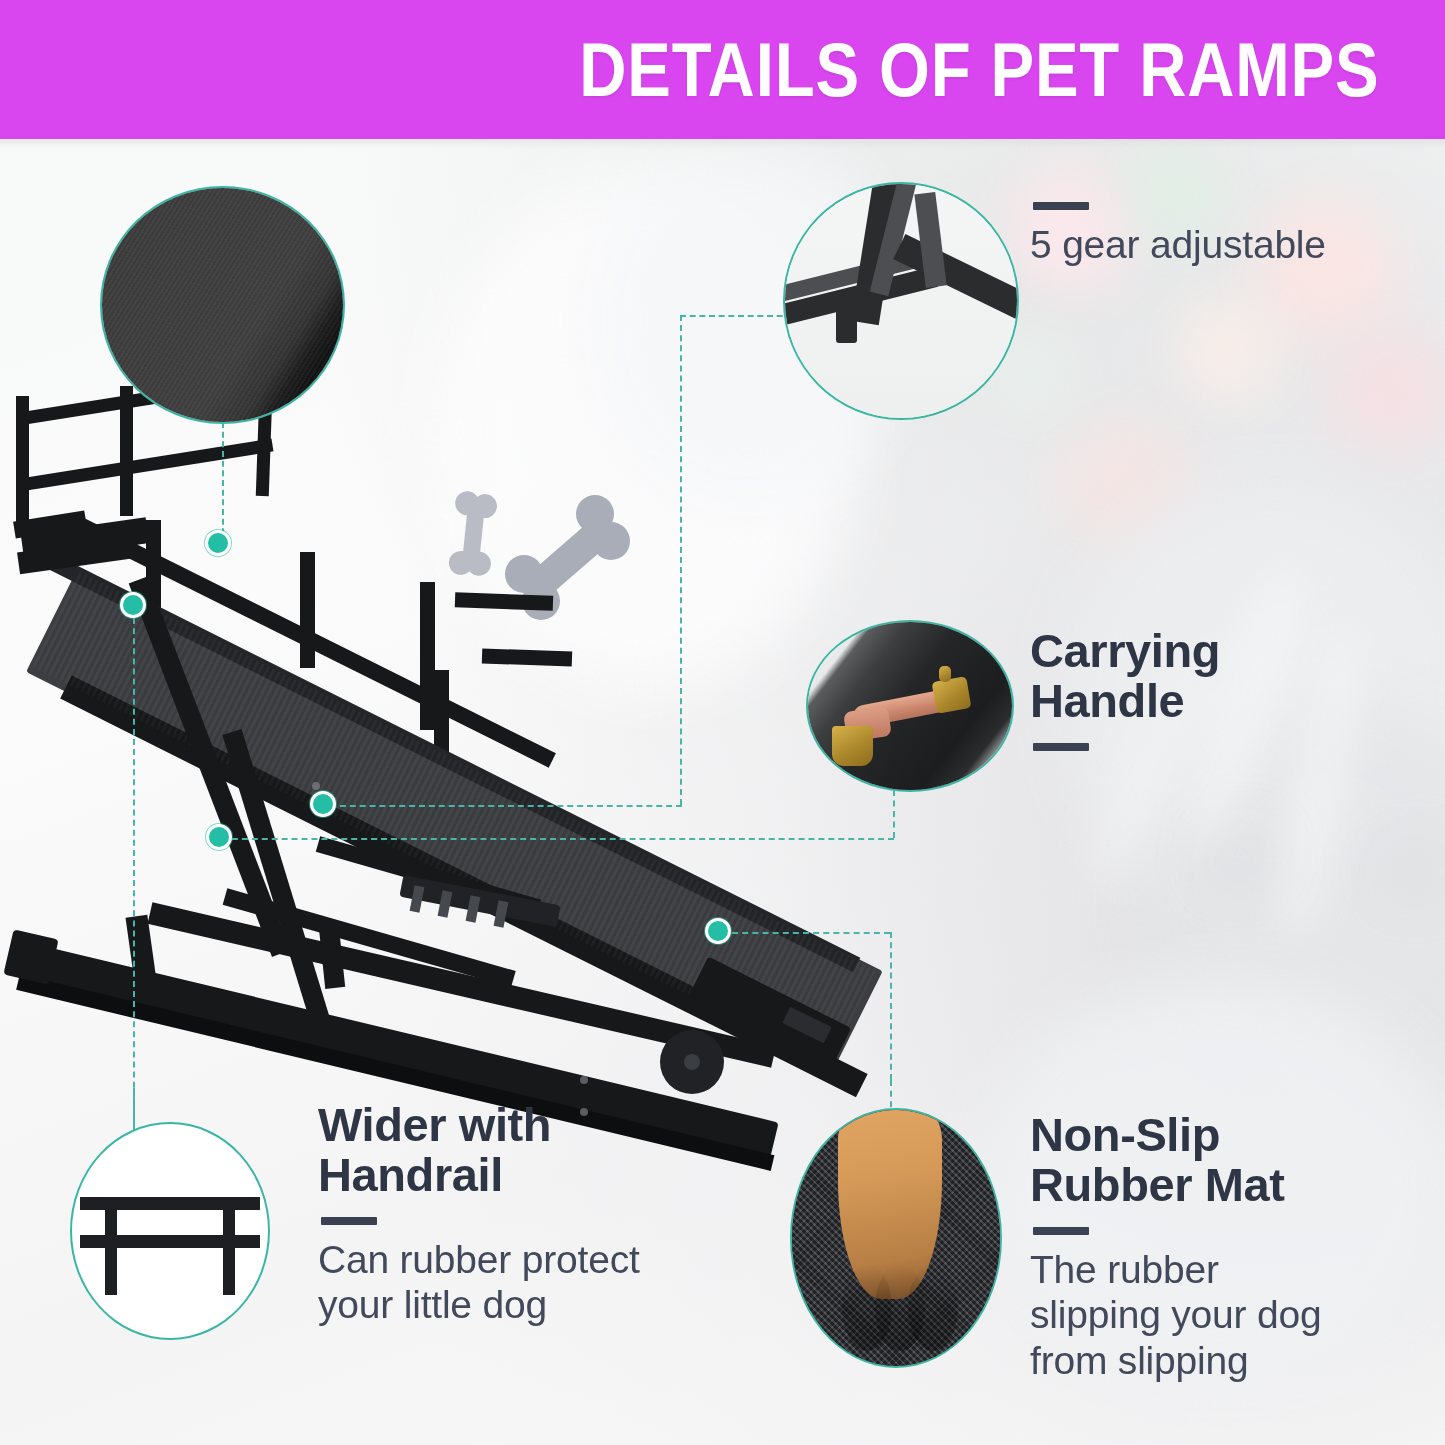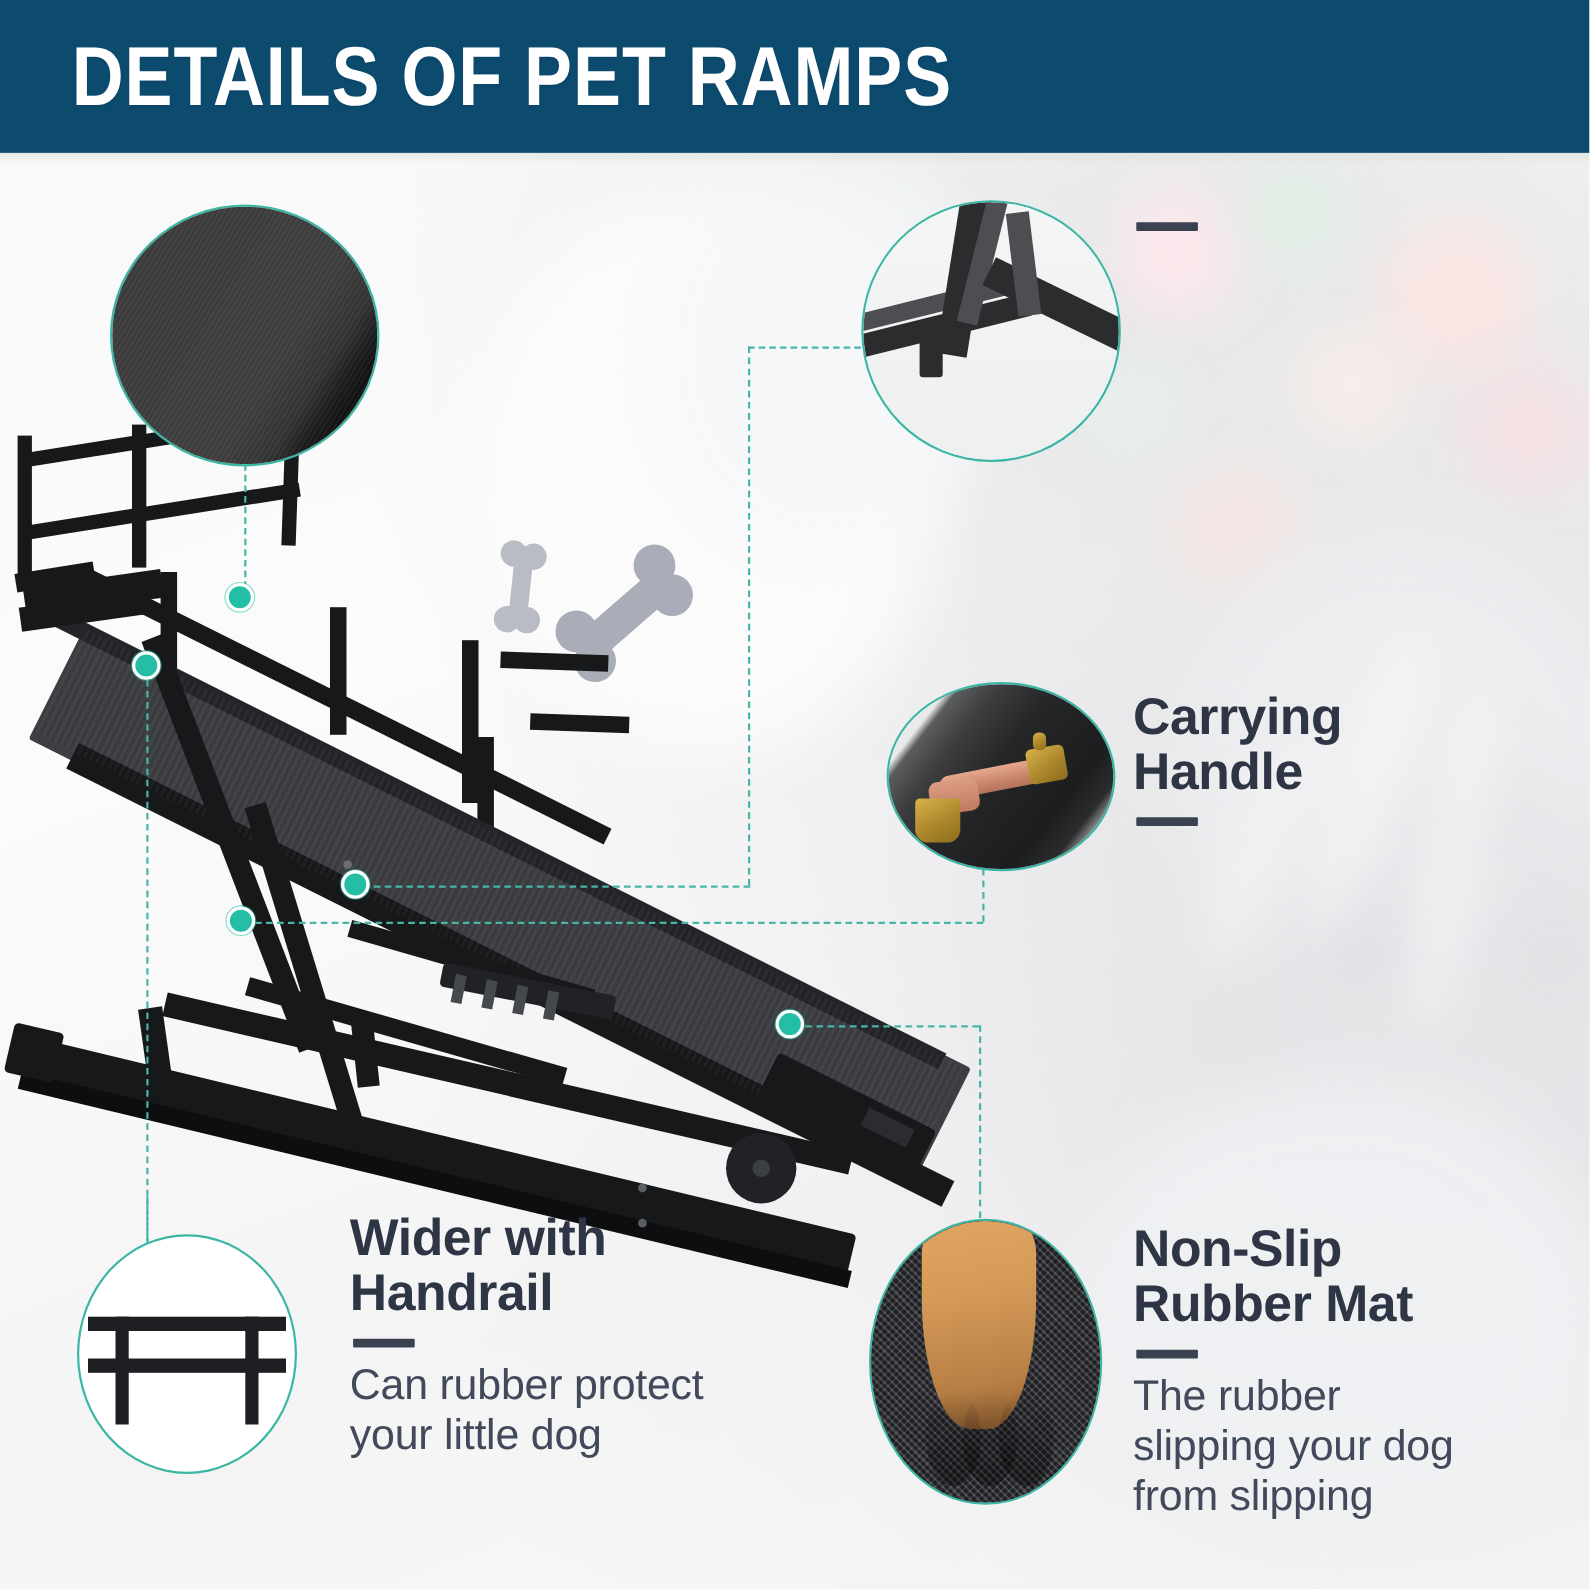--- a/index.html
+++ b/index.html
@@ -27,8 +27,8 @@
   
   .header{
     position:absolute; left:0; top:0; width:1445px; height:139px;
-    background:#0c4a6e;
-    display:flex; align-items:center; justify-content:flex-start;
+    background:#d946ef;
+    display:flex; align-items:center; justify-content:flex-end;
   }
   .header-title{
     color:#ffffff;

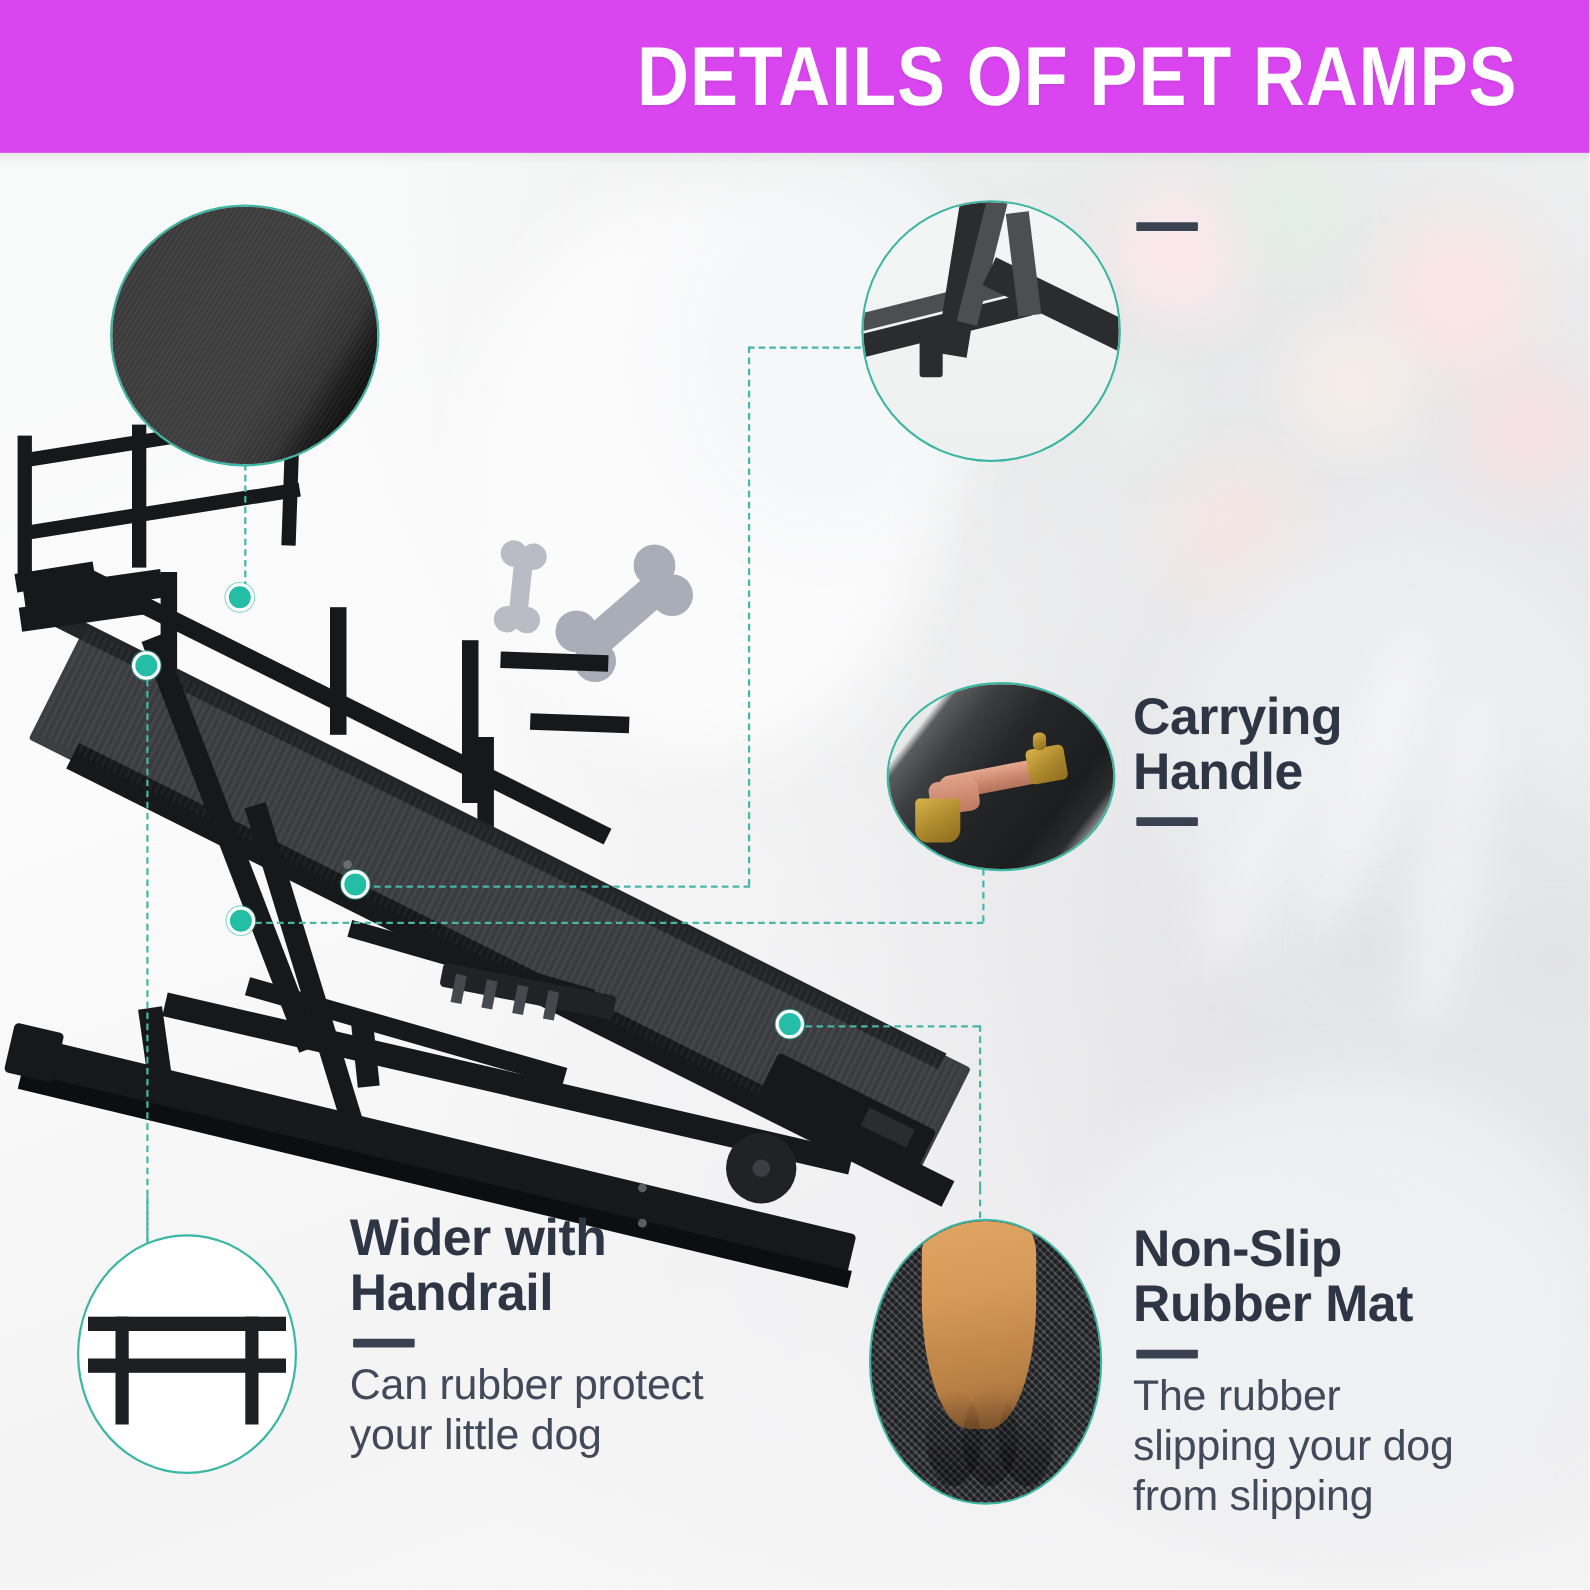--- a/index.html
+++ b/index.html
@@ -317,6 +317,7 @@
   </div>
   <div class="callout" style="left:1030px;top:186px;width:400px;">
     <div class="divider"></div>
+    <p>5 gear adjustable</p>
   </div>
 
   <div class="circ" style="left:806px;top:620px;width:208px;height:172px;">

